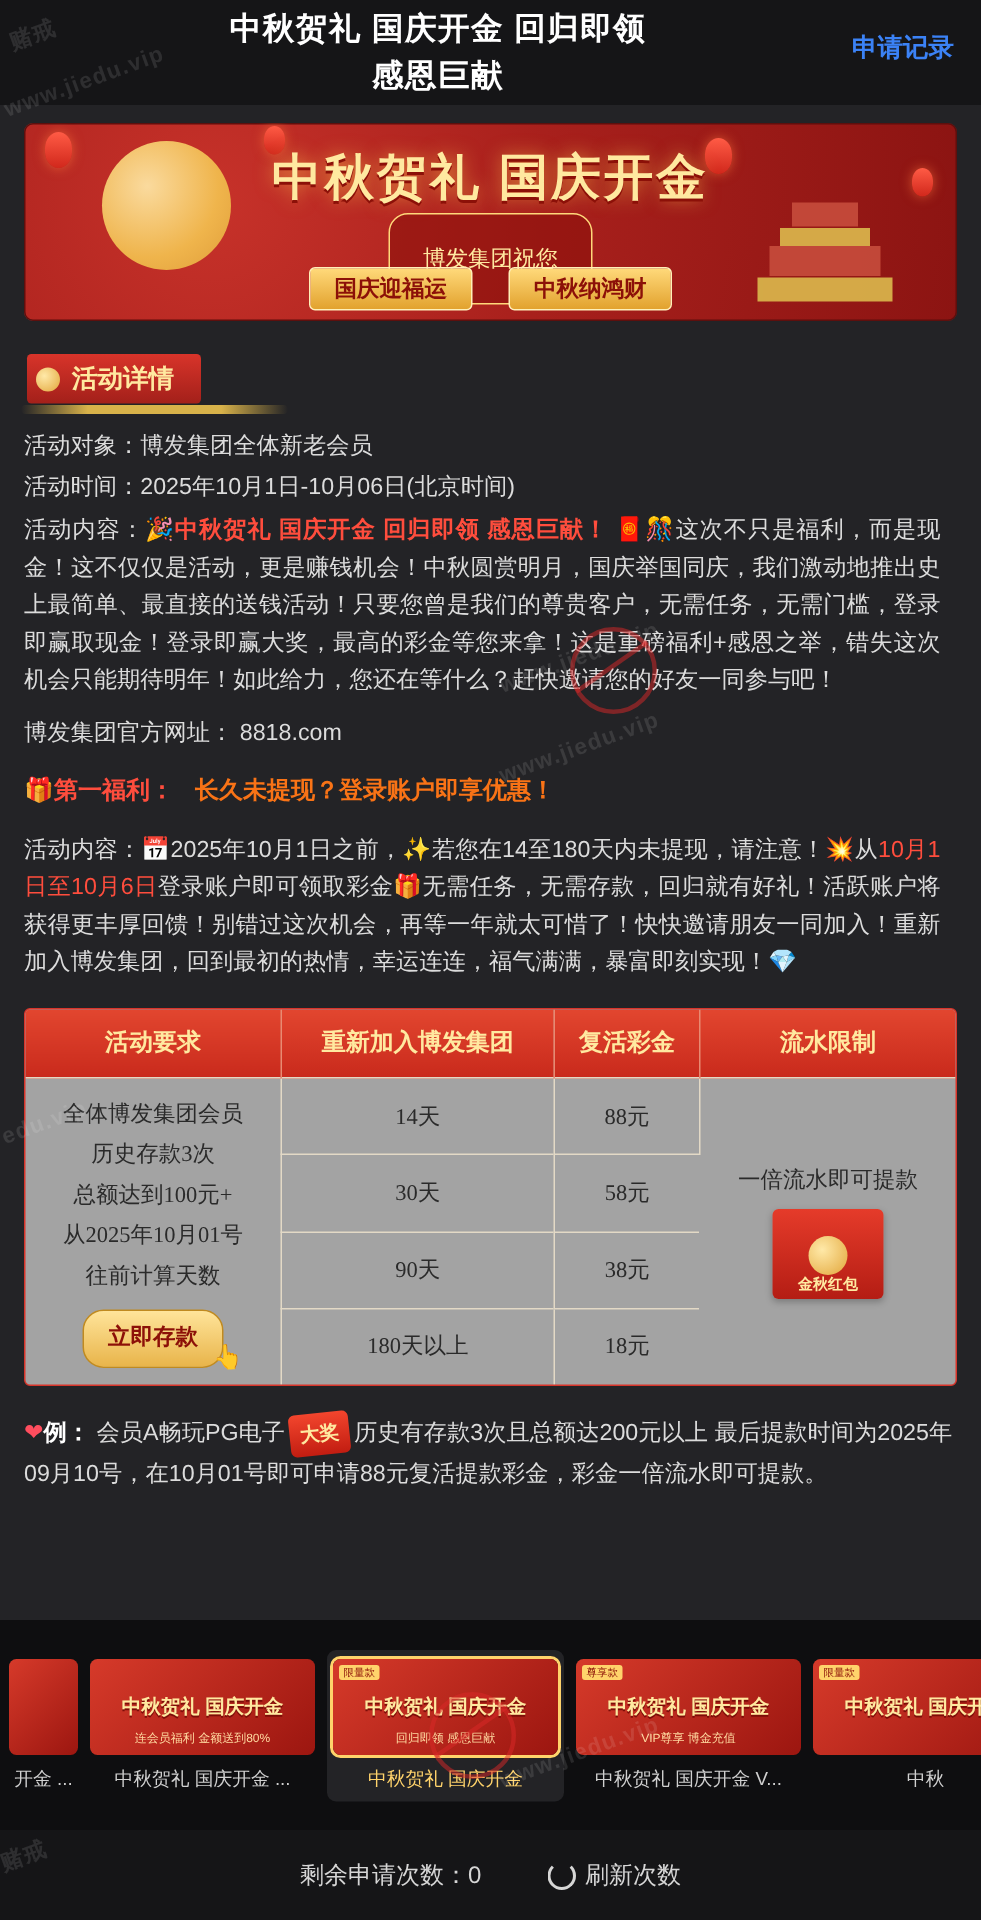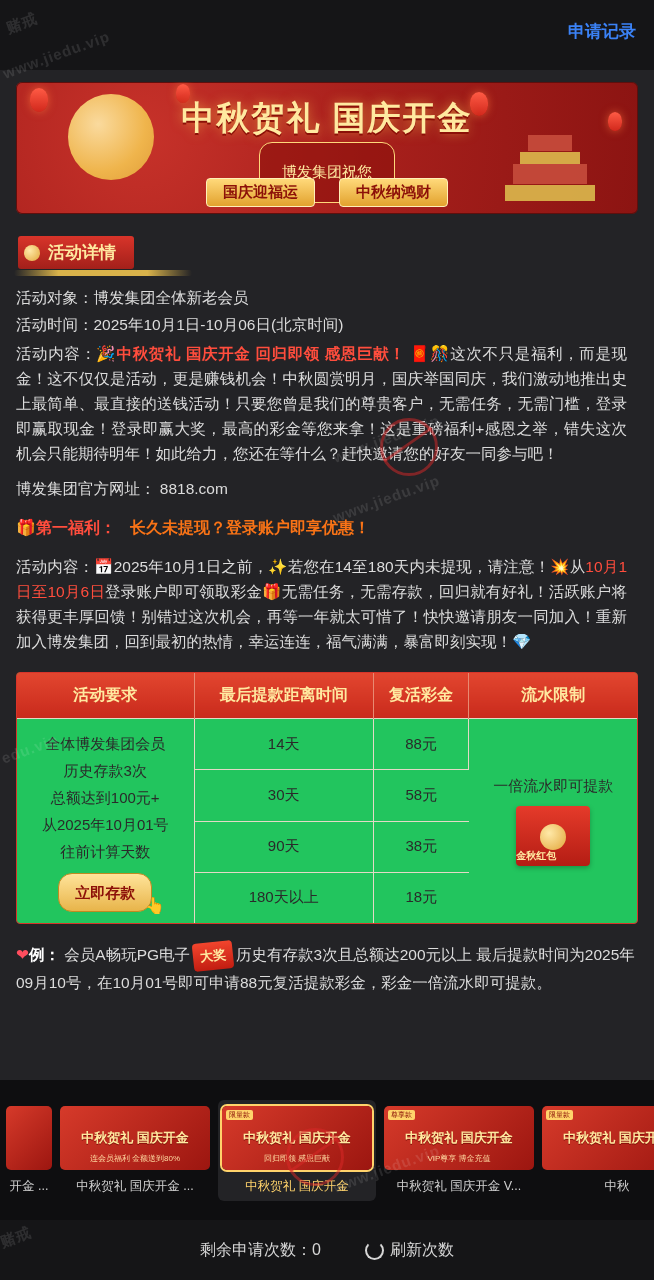--- a/index.html
+++ b/index.html
@@ -421,6 +421,10 @@
 
   
   <div class="header">
+    <div class="header-title">
+      <div>中秋贺礼 国庆开金 回归即领</div>
+      <div>感恩巨献</div>
+    </div>
     <div class="header-record">申请记录</div>
   </div>
 

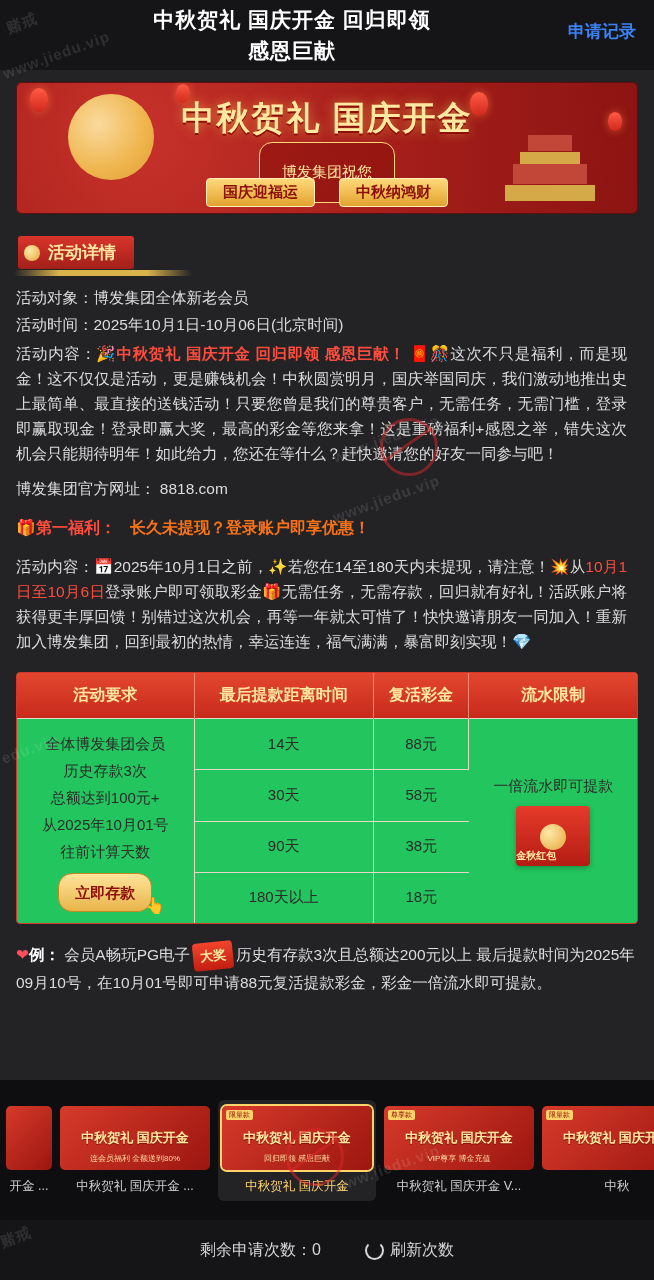--- a/index.html
+++ b/index.html
@@ -195,8 +195,9 @@
     border: 1px solid #d8342a;
     border-radius: 4px;
     overflow: hidden;
-    background: #22c55e;
+    background: #a3a3a3;
     color: #2a2a2a;
+    font-family: Liberation Serif, serif;
   }
   table {
     width: 100%;

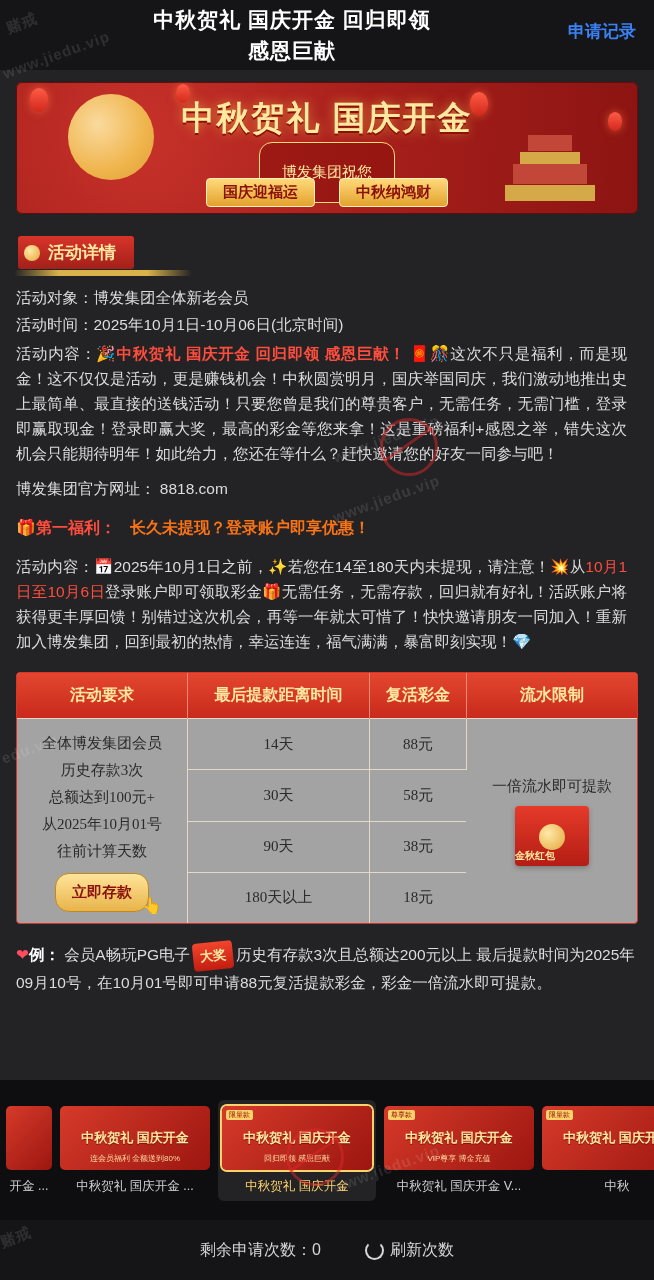--- a/index.html
+++ b/index.html
@@ -485,7 +485,7 @@
       <thead>
         <tr>
           <th>活动要求</th>
-          <th>最后提款距离时间</th>
+          <th>重新加入博发集团</th>
           <th>复活彩金</th>
           <th>流水限制</th>
         </tr>

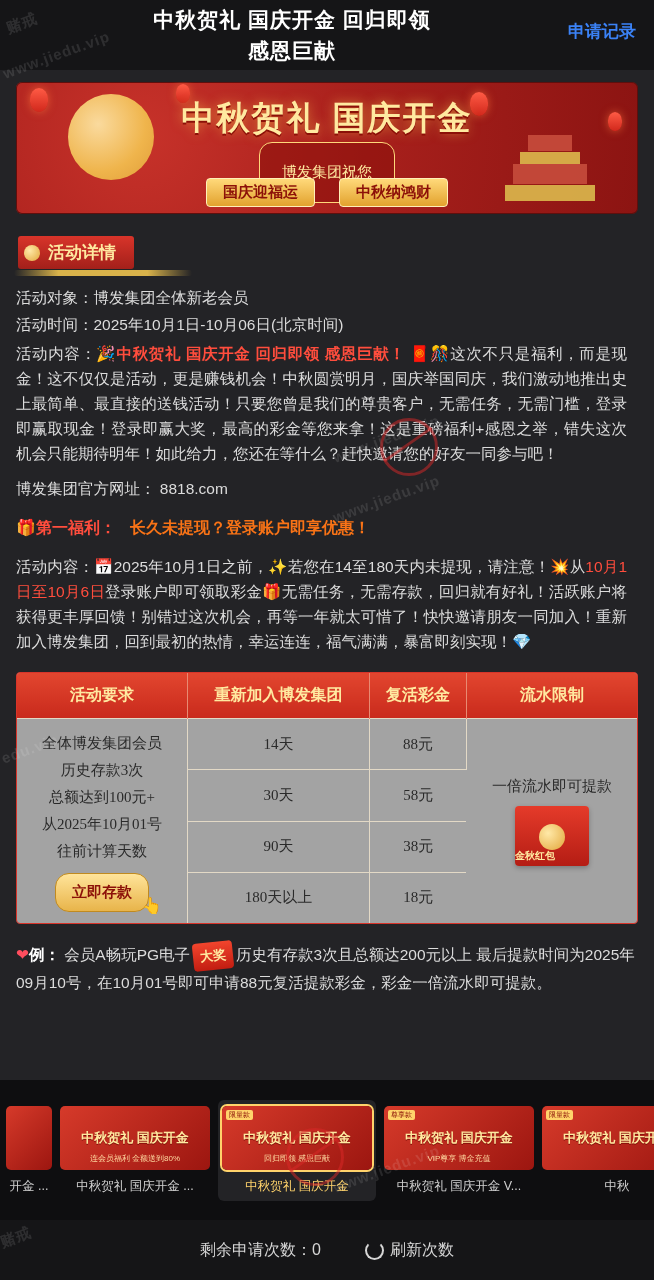--- a/index.html
+++ b/index.html
@@ -265,7 +265,7 @@
   .redpack-label {
     position: absolute;
     left: 0; right: 0; bottom: 3px;
-    text-align: left;
+    text-align: center;
     font-size: 10px;
     color: #ffe9a0;
     font-weight: bold;

